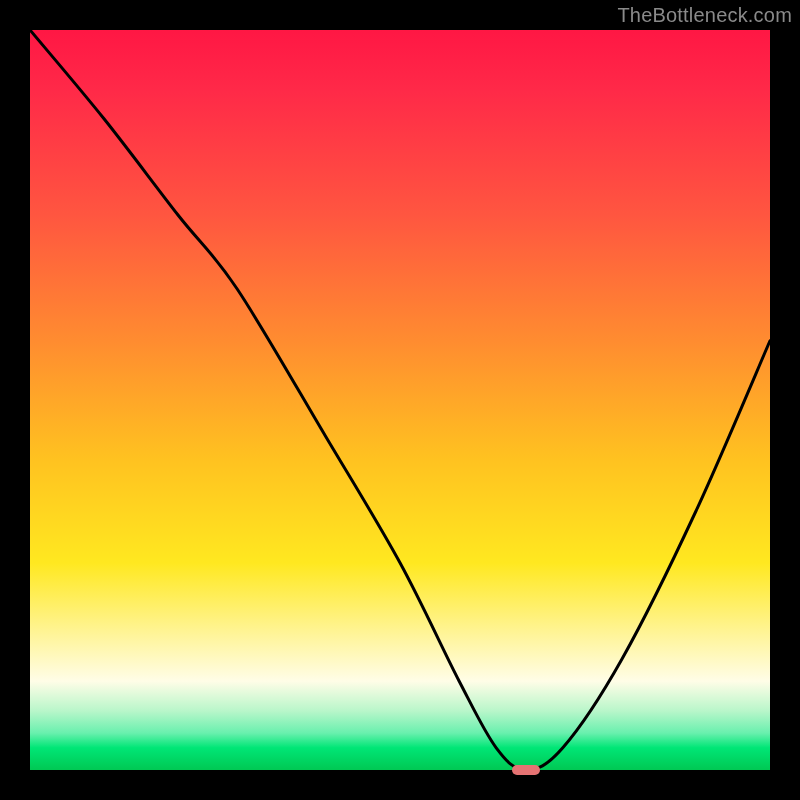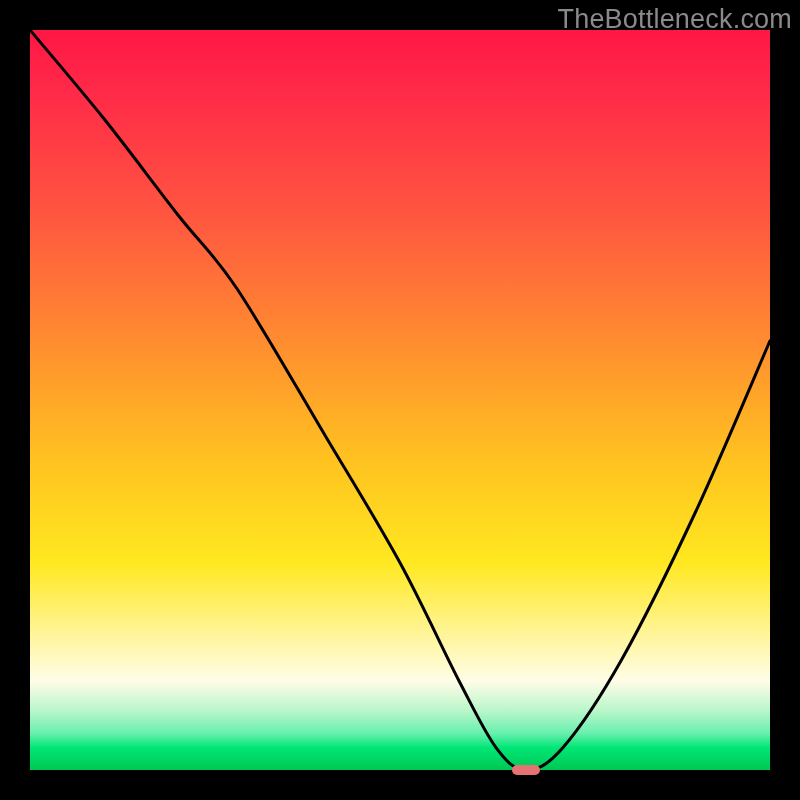--- a/index.html
+++ b/index.html
@@ -61,7 +61,7 @@
     right: 8px;
     color: #8a8a8a;
     font-family: Arial, Helvetica, sans-serif;
-    font-size: 27px;
+    font-size: 20px;
     font-weight: 500;
     letter-spacing: 0.2px;
     user-select: none;

